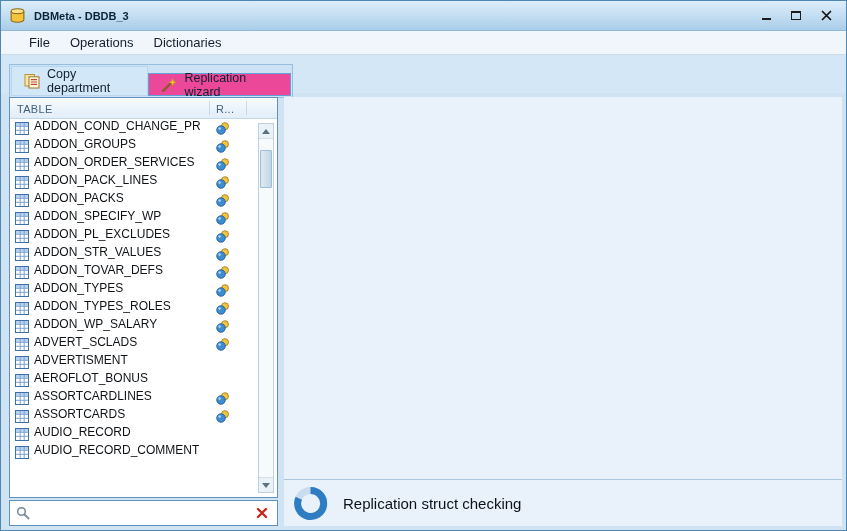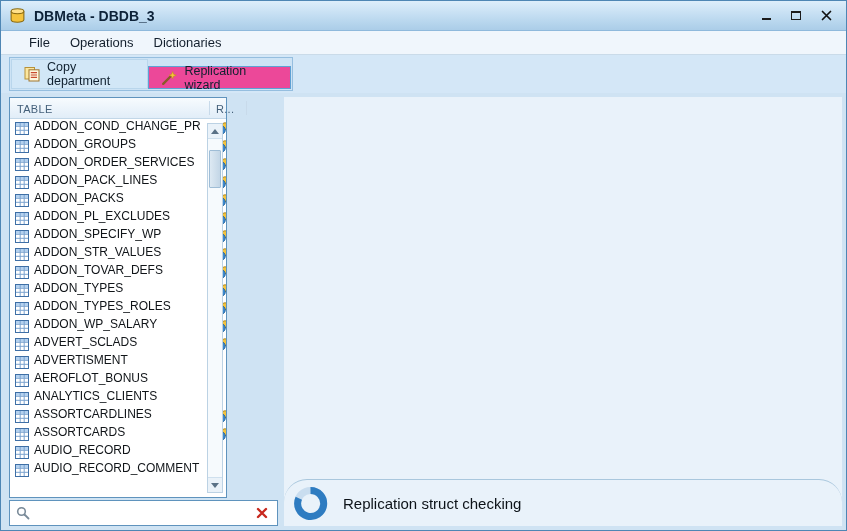--- a/index.html
+++ b/index.html
@@ -18,7 +18,7 @@
     display:flex; align-items:center; padding:0 8px;
   }
   .app-icon { width:18px; height:17px; margin-right:7px; display:flex; align-items:center; }
-  .title-text { font-size:14px; font-weight:700; color:#0d2238; }
+  .title-text { font-size:11px; font-weight:700; color:#0d2238; }
   .win-controls { margin-left:auto; display:flex; align-items:center; gap:14px; padding-right:4px; }
   .win-btn { width:16px; height:16px; display:flex; align-items:center; justify-content:center; cursor:default; }
   .glyph-min { width:9px; height:2px; background:#1c1c1c; margin-top:6px; }

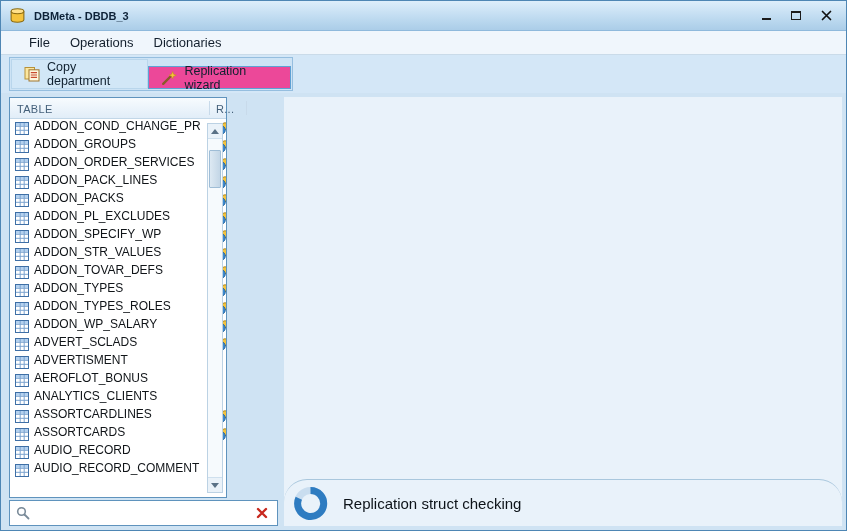--- a/index.html
+++ b/index.html
@@ -39,7 +39,7 @@
   
   .toolbar { position:absolute; left:0; top:54px; right:0; height:38px; background:#d4e7f7; }
   .toolbar-box {
-    position:absolute; left:8px; top:2px; height:34px; width:284px;
+    position:absolute; left:8px; top:9px; height:34px; width:284px;
     border:1px solid #95bedf; background:#cde3f5; display:flex; align-items:stretch; padding:1px;
   }
   .tool-btn {

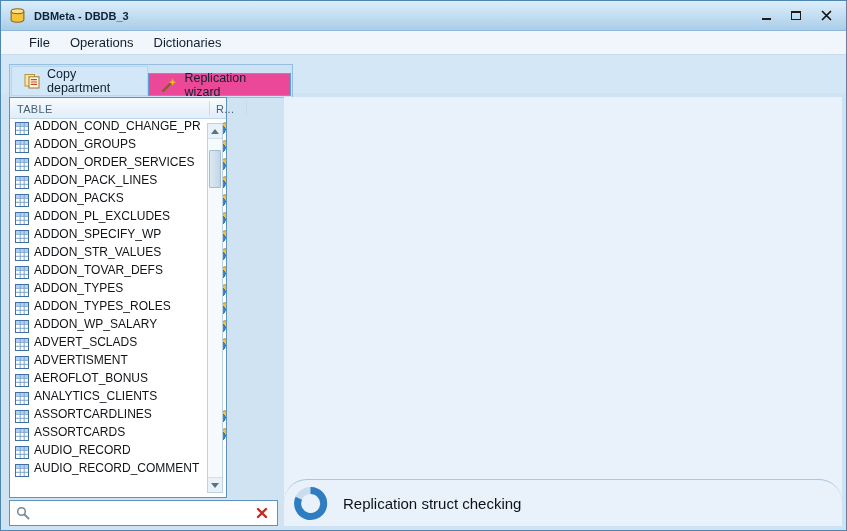--- a/index.html
+++ b/index.html
@@ -52,7 +52,7 @@
 
   
   .grid {
-    position:absolute; left:8px; top:96px; width:218px; height:401px;
+    position:absolute; left:8px; top:96px; width:269px; height:401px;
     background:#ffffff; border:1px solid #5f93bd;
   }
   .grid-header {

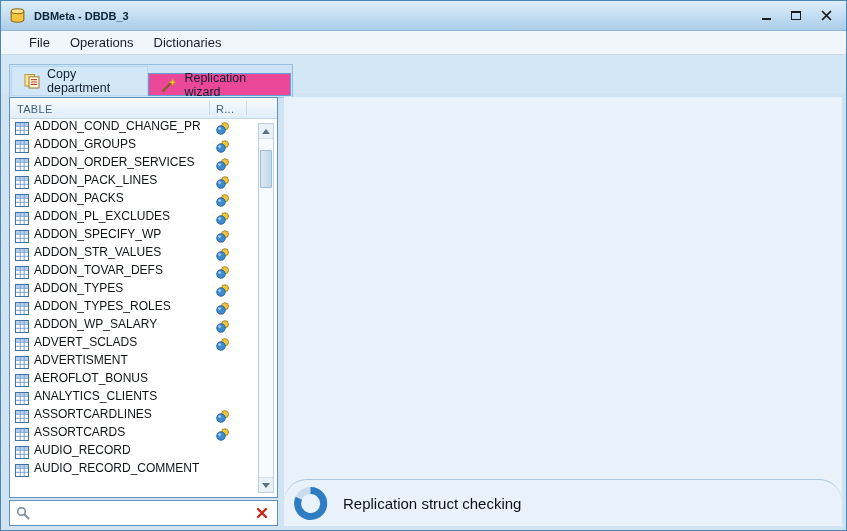--- a/index.html
+++ b/index.html
@@ -291,27 +291,27 @@
         <path d="M1 4.3 H13 M1 8.3 H13 M5.2 1 V12 M9.2 1 V12" stroke="#7ba3cf" stroke-width="1" fill="none"></path>
       </svg>
     </span>
+    <span class="row-label">ADDON_SPECIFY_WP</span>
+    <span class="cell-rep">
+      <span style="display:flex;align-items:center;">
+        <svg width="14" height="13" viewBox="0 0 14 13">
+          <circle cx="9" cy="4.2" r="3.5" fill="#f3c33f" stroke="#9a7714" stroke-width="0.8"></circle>
+          <circle cx="5" cy="8" r="4.3" fill="#3e8bd0" stroke="#1c5a93" stroke-width="0.8"></circle>
+          <circle cx="3.6" cy="6.6" r="1.3" fill="#a8d4f2"></circle>
+        </svg>
+      </span>
+    </span>
+  </div>
+
+  <div class="row">
+    <span class="tbl-icon">
+      <svg width="14" height="13" viewBox="0 0 14 13">
+        <rect x="0.5" y="0.5" width="13" height="12" fill="#ffffff" stroke="#3e6fa6"></rect>
+        <rect x="1" y="1" width="12" height="2.8" fill="#b3d1f0"></rect>
+        <path d="M1 4.3 H13 M1 8.3 H13 M5.2 1 V12 M9.2 1 V12" stroke="#7ba3cf" stroke-width="1" fill="none"></path>
+      </svg>
+    </span>
     <span class="row-label">ADDON_PL_EXCLUDES</span>
-    <span class="cell-rep">
-      <span style="display:flex;align-items:center;">
-        <svg width="14" height="13" viewBox="0 0 14 13">
-          <circle cx="9" cy="4.2" r="3.5" fill="#f3c33f" stroke="#9a7714" stroke-width="0.8"></circle>
-          <circle cx="5" cy="8" r="4.3" fill="#3e8bd0" stroke="#1c5a93" stroke-width="0.8"></circle>
-          <circle cx="3.6" cy="6.6" r="1.3" fill="#a8d4f2"></circle>
-        </svg>
-      </span>
-    </span>
-  </div>
-
-  <div class="row">
-    <span class="tbl-icon">
-      <svg width="14" height="13" viewBox="0 0 14 13">
-        <rect x="0.5" y="0.5" width="13" height="12" fill="#ffffff" stroke="#3e6fa6"></rect>
-        <rect x="1" y="1" width="12" height="2.8" fill="#b3d1f0"></rect>
-        <path d="M1 4.3 H13 M1 8.3 H13 M5.2 1 V12 M9.2 1 V12" stroke="#7ba3cf" stroke-width="1" fill="none"></path>
-      </svg>
-    </span>
-    <span class="row-label">ADDON_SPECIFY_WP</span>
     <span class="cell-rep">
       <span style="display:flex;align-items:center;">
         <svg width="14" height="13" viewBox="0 0 14 13">

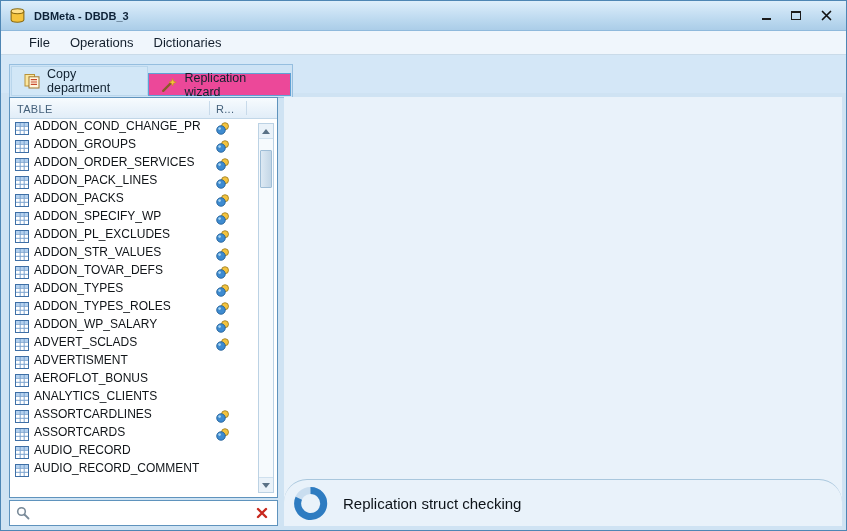--- a/index.html
+++ b/index.html
@@ -483,25 +483,6 @@
     </span>
   </div>
 
-  <div class="row">
-    <span class="tbl-icon">
-      <svg width="14" height="13" viewBox="0 0 14 13">
-        <rect x="0.5" y="0.5" width="13" height="12" fill="#ffffff" stroke="#3e6fa6"></rect>
-        <rect x="1" y="1" width="12" height="2.8" fill="#b3d1f0"></rect>
-        <path d="M1 4.3 H13 M1 8.3 H13 M5.2 1 V12 M9.2 1 V12" stroke="#7ba3cf" stroke-width="1" fill="none"></path>
-      </svg>
-    </span>
-    <span class="row-label">ANALYTICS_CLIENTS</span>
-    <span class="cell-rep">
-      <span style="display: flex; align-items: center; visibility: hidden;">
-        <svg width="14" height="13" viewBox="0 0 14 13">
-          <circle cx="9" cy="4.2" r="3.5" fill="#f3c33f" stroke="#9a7714" stroke-width="0.8"></circle>
-          <circle cx="5" cy="8" r="4.3" fill="#3e8bd0" stroke="#1c5a93" stroke-width="0.8"></circle>
-          <circle cx="3.6" cy="6.6" r="1.3" fill="#a8d4f2"></circle>
-        </svg>
-      </span>
-    </span>
-  </div>
 
   <div class="row">
     <span class="tbl-icon">

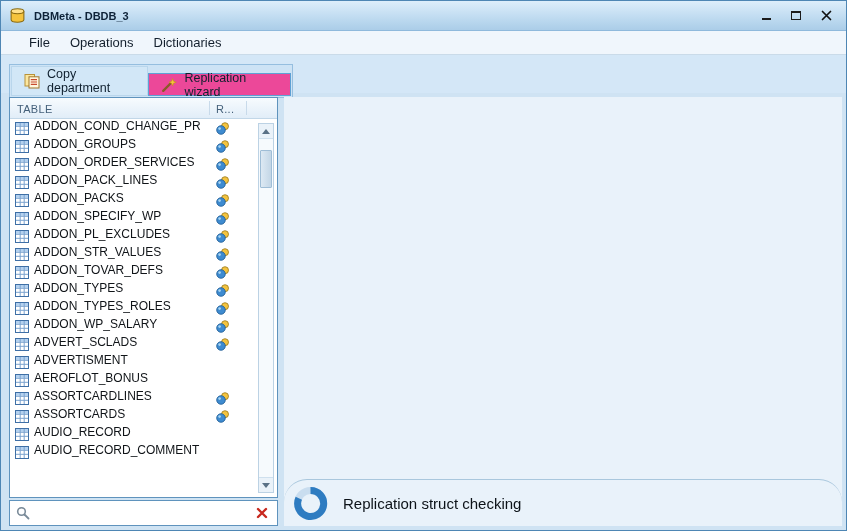--- a/index.html
+++ b/index.html
@@ -111,7 +111,7 @@
   .status-strip {
     position:absolute; left:0; right:0; bottom:0; height:47px;
     border-top:1px solid #a9c7dd;
-    display:flex; align-items:center; padding-left:8px;border-radius:23px;
+    display:flex; align-items:center; padding-left:8px;
   }
   .spinner { display:flex; align-items:center; }
   .status-text { margin-left:14px; font-size:15px; color:#0c1218; }

